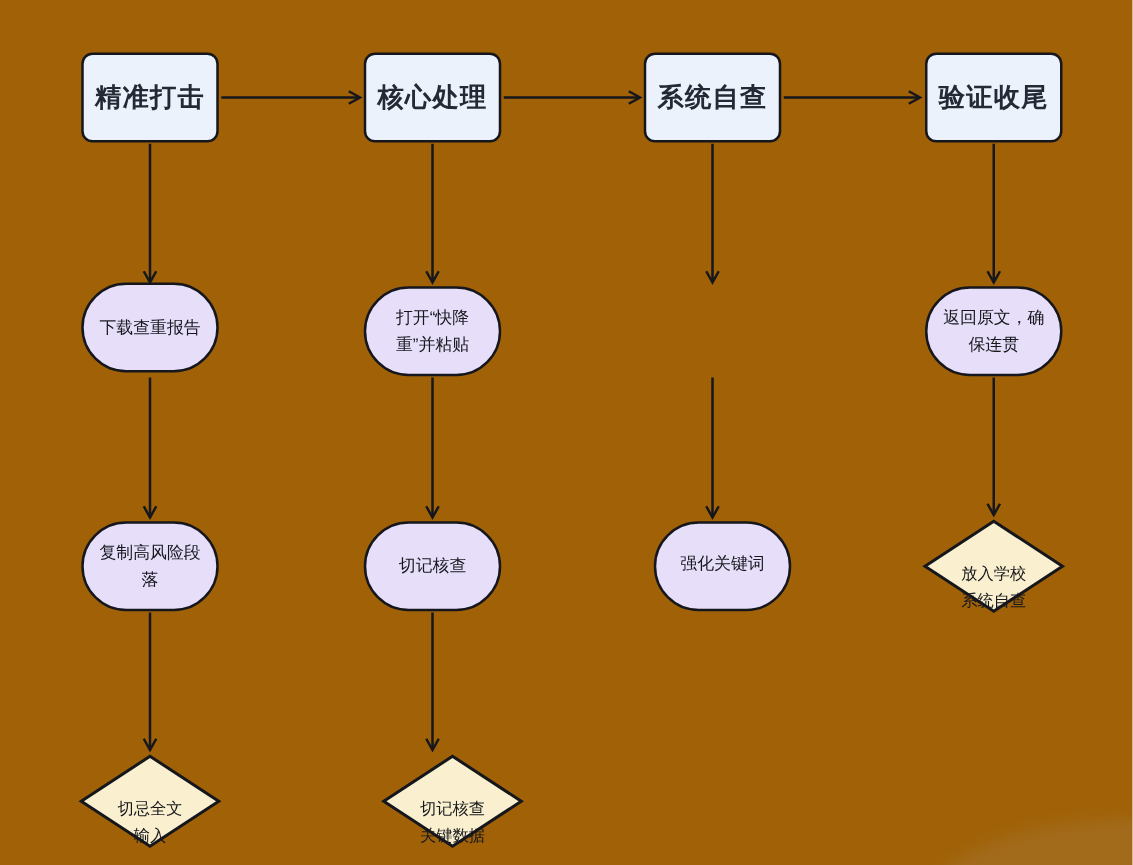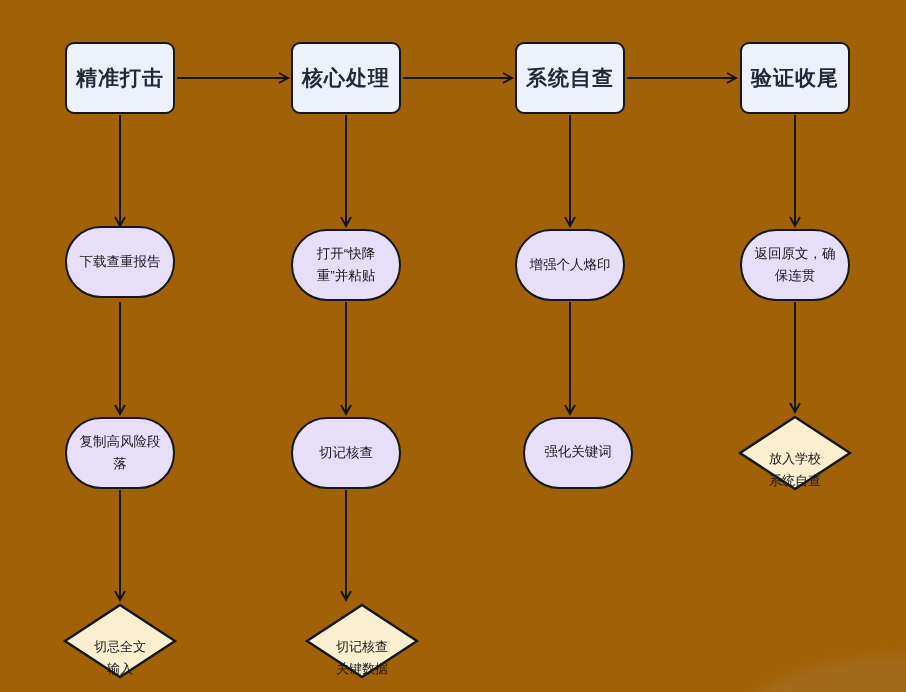--- a/index.html
+++ b/index.html
@@ -121,9 +121,6 @@
     <span class="label">打开“快降
 重”并粘贴</span>
   </div>
-  <div class="node process" style="left:515px;top:229px;">
-    <span class="label">增强个人烙印</span>
-  </div>
   <div class="node process" style="left:740px;top:229px;">
     <span class="label">返回原文，确
 保连贯</span>

